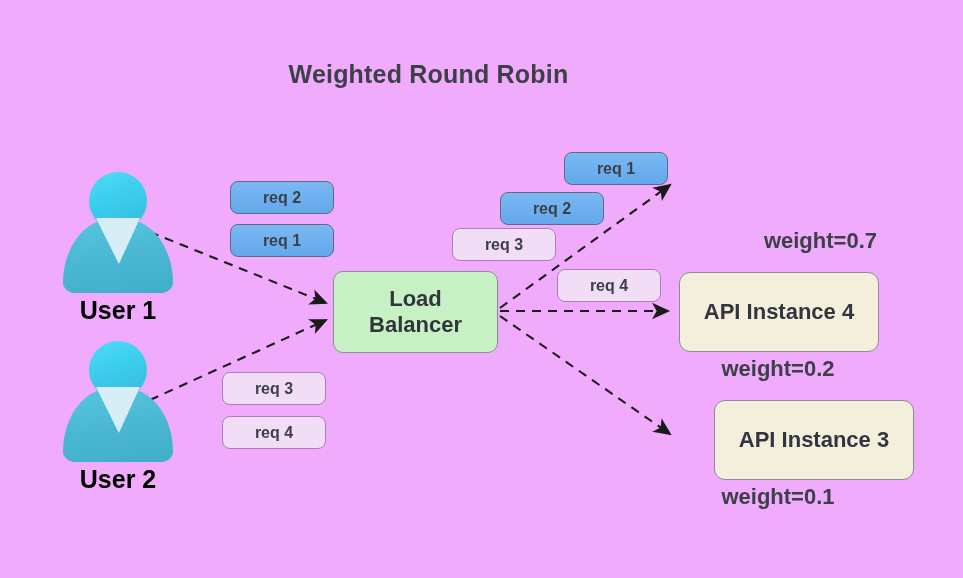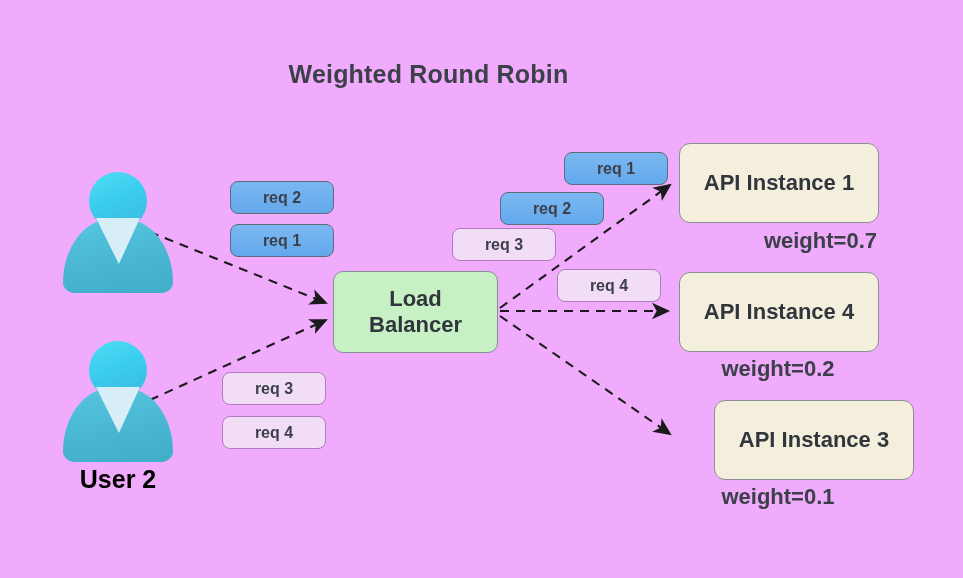--- a/index.html
+++ b/index.html
@@ -206,7 +206,6 @@
   <div class="pill pink" style="left:452px; top:228px;">req 3</div>
   <div class="pill pink" style="left:557px; top:269px;">req 4</div>
 
-  <div class="api-box" style="left:679px; top:143px;">API Instance 1</div>
   <div class="weight-label" style="left:679px; top:228px;text-align:right;">weight=0.7</div>
 
   <div class="api-box" style="left:679px; top:272px;">API Instance 4</div>

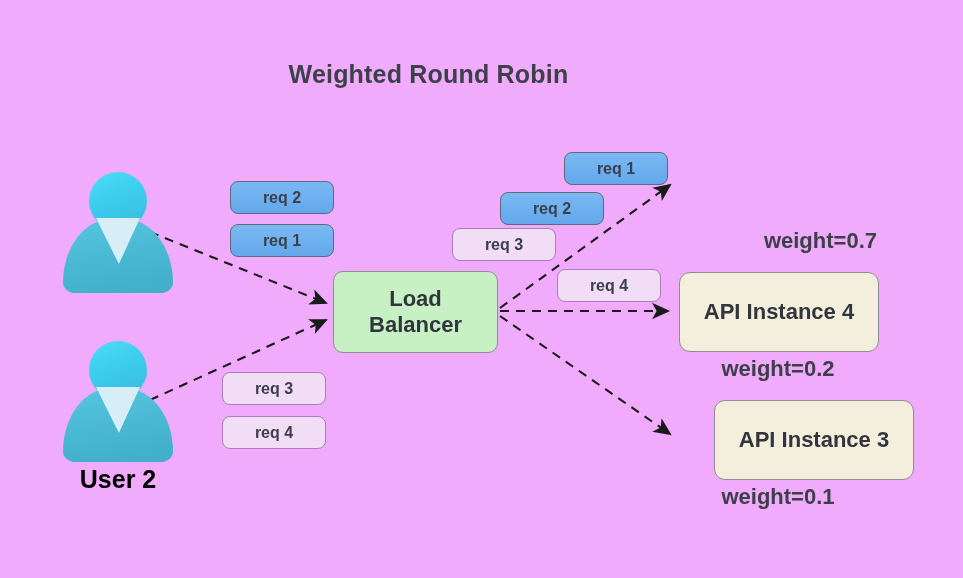--- a/index.html
+++ b/index.html
@@ -182,6 +182,7 @@
     <div class="user-head"></div>
     <div class="user-body"></div>
     <div class="user-collar"></div>
+    <div class="user-label">User 1</div>
   </div>
 
   <div class="node user-fig" style="left:63px; top:341px;">

